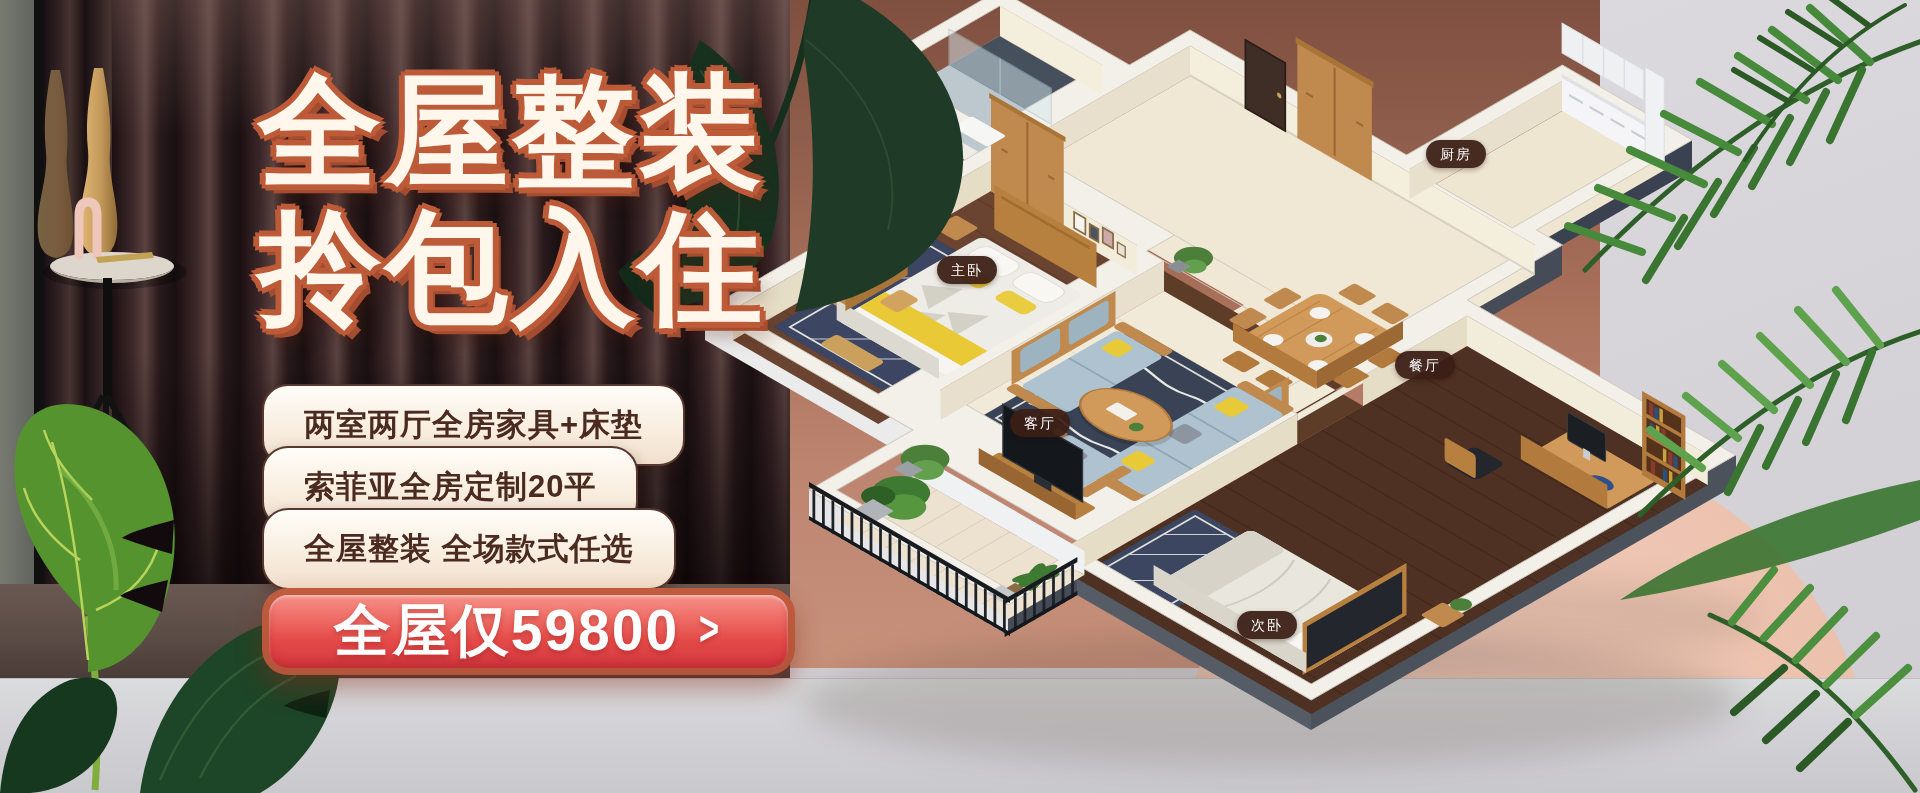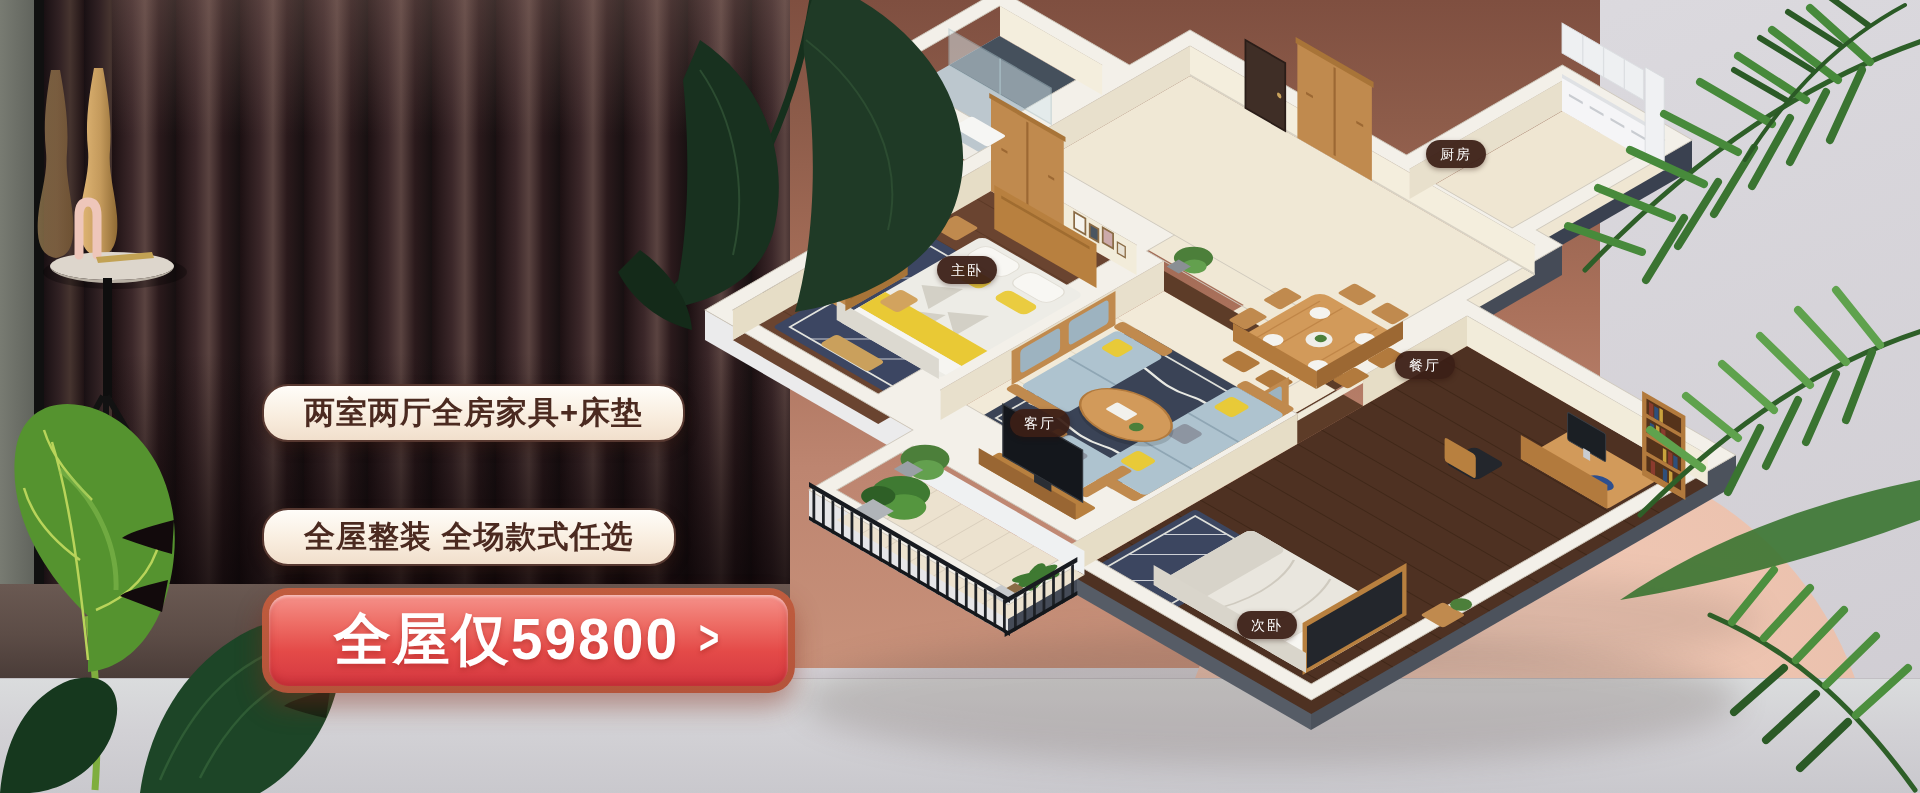--- a/index.html
+++ b/index.html
@@ -505,6 +505,10 @@
     </g>
   </svg>
 
+  <div class="abs headline">
+    <div>全屋整装</div>
+    <div>拎包入住</div>
+  </div>
 
   <div class="abs pill pill1">
     <span>两室两厅全房家具+床垫</span>

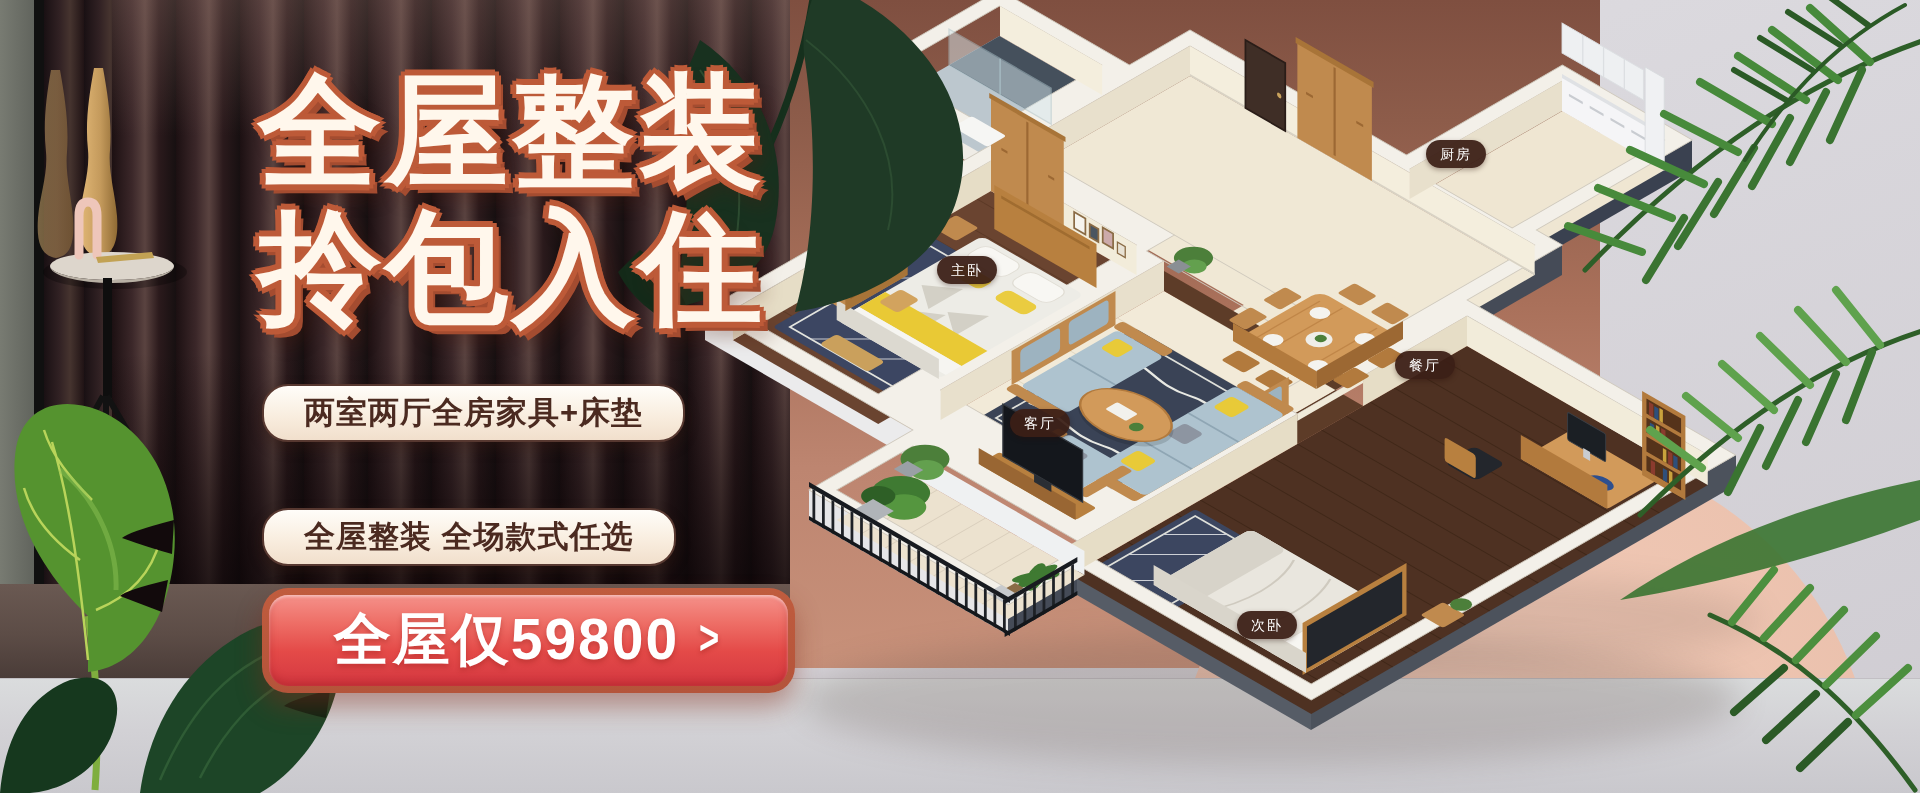--- a/index.html
+++ b/index.html
@@ -43,7 +43,7 @@
       8px 9px 0 #a44c30, 12px 14px 18px rgba(80,30,15,.4);}
 
   
-  .pill{left:262px;height:46px;line-height:46px;padding:4px 40px;border-radius:26px;
+  .pill{left:262px;height:46px;line-height:46px;padding:16px 40px;border-radius:26px;
     background:linear-gradient(180deg,#fffdf9 0%,#f8ecdd 60%,#f1dfcc 100%);
     border:2px solid #573830;box-shadow:0 6px 14px rgba(55,25,15,.38);
     font-size:31px;font-weight:bold;color:#4b2a20;letter-spacing:1px;white-space:nowrap;}

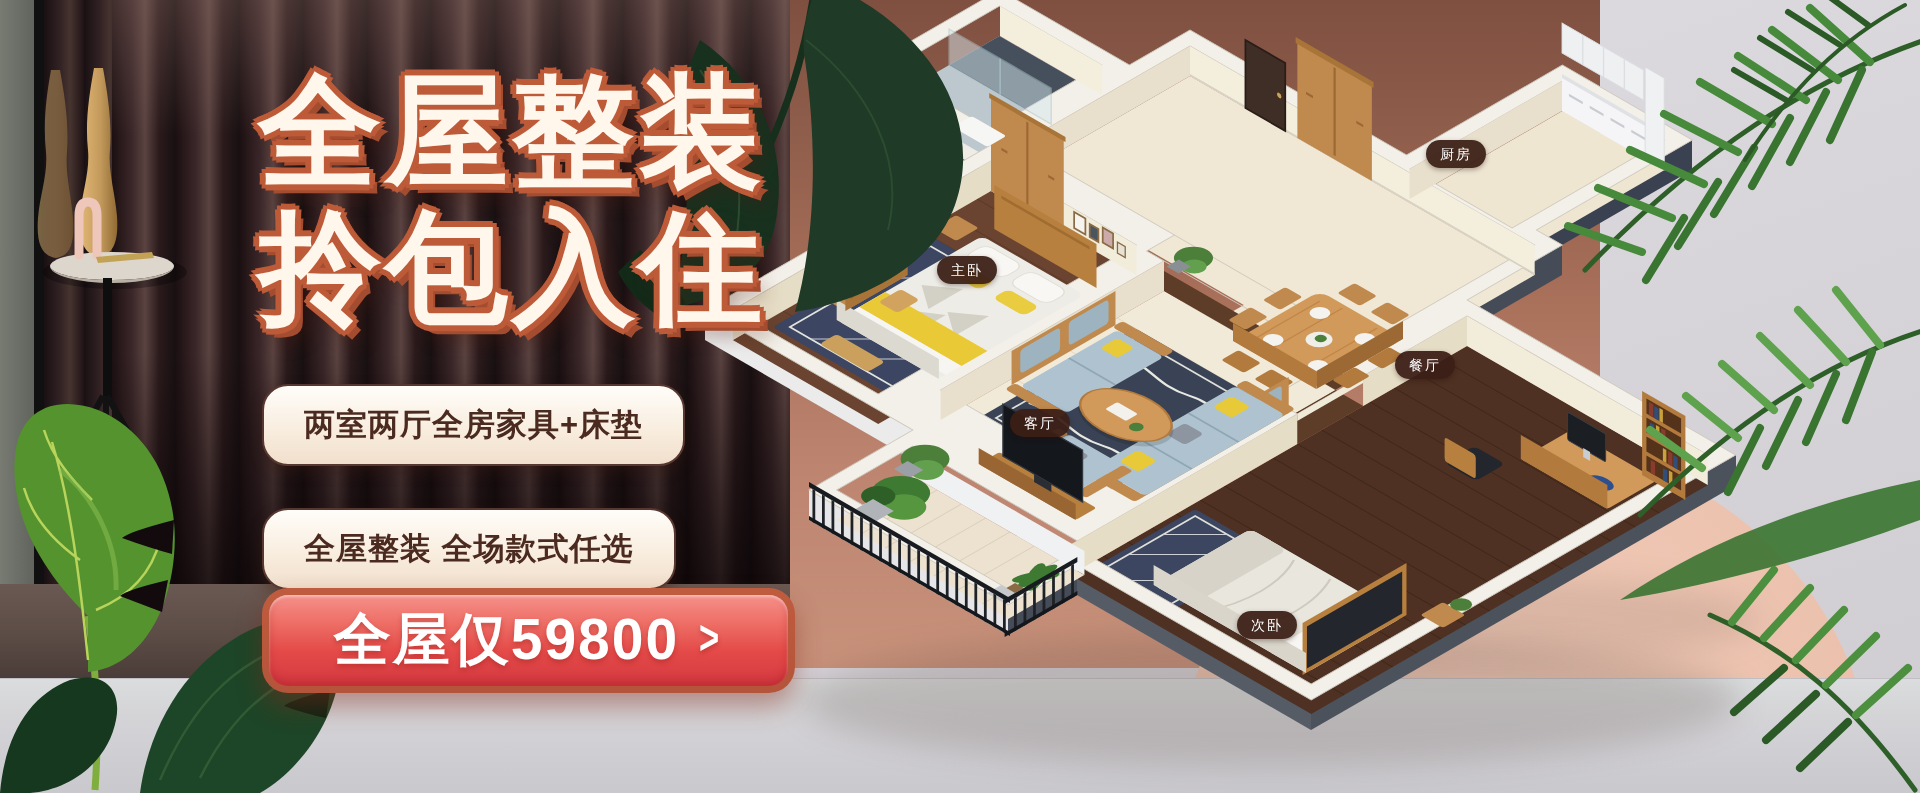--- a/index.html
+++ b/index.html
@@ -513,6 +513,9 @@
   <div class="abs pill pill1">
     <span>两室两厅全房家具+床垫</span>
   </div>
+  <div class="abs pill pill2">
+    <span>索菲亚全房定制20平</span>
+  </div>
   <div class="abs pill pill3">
     <span>全屋整装 全场款式任选</span>
   </div>

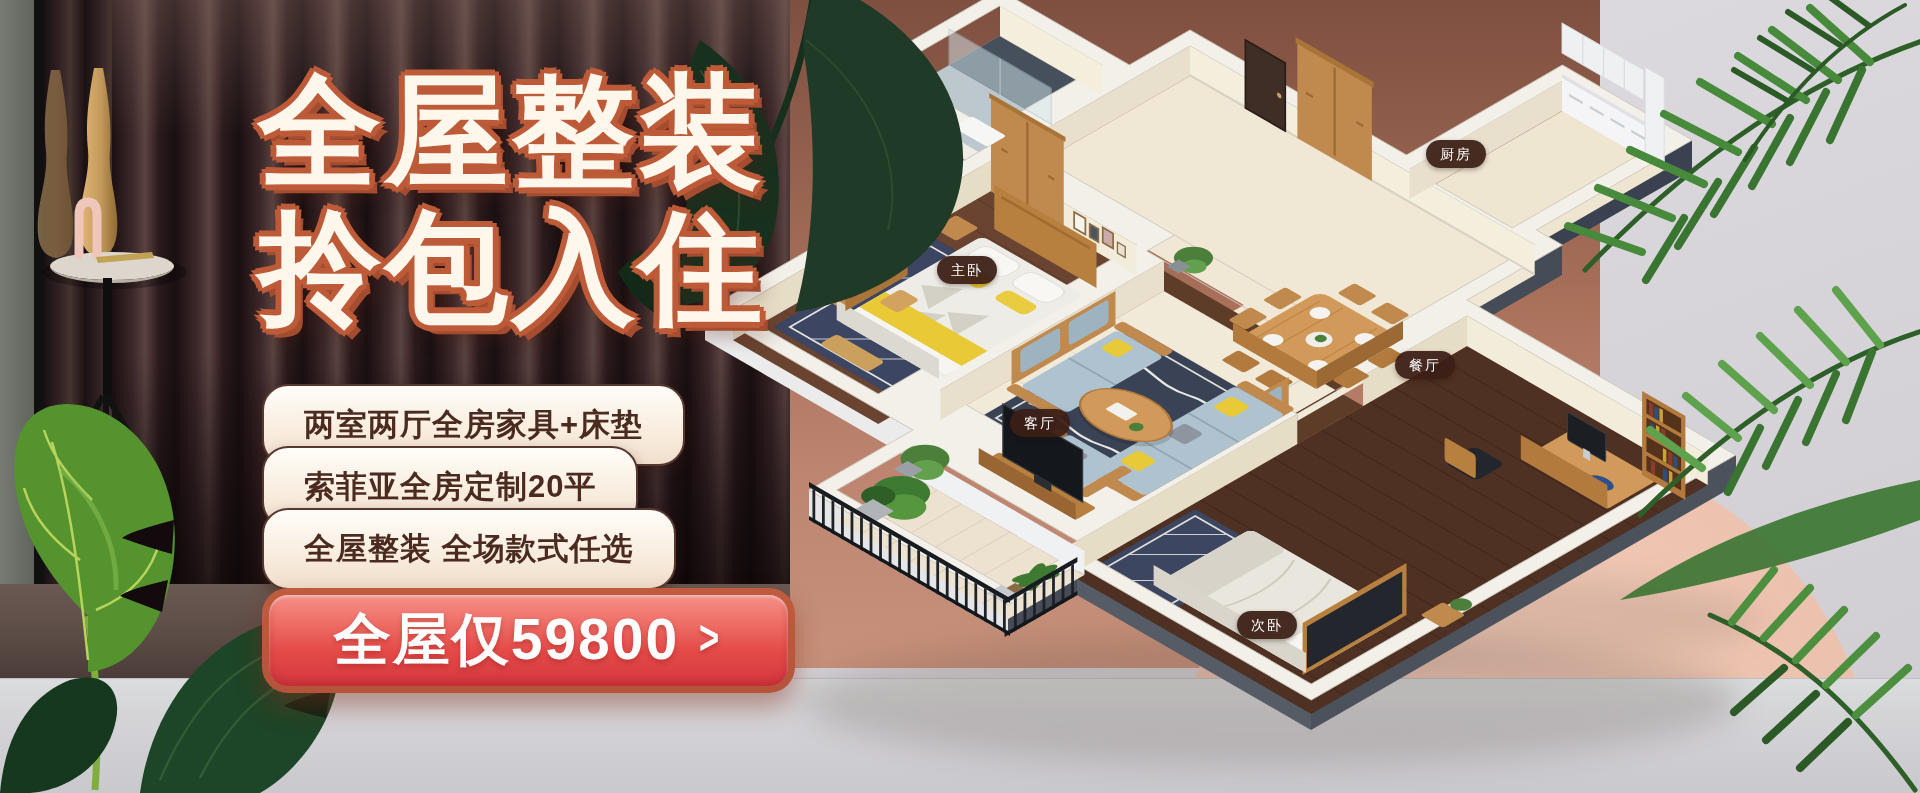--- a/index.html
+++ b/index.html
@@ -50,7 +50,7 @@
   .pill1{top:384px;} .pill2{top:446px;} .pill3{top:508px;}
 
   
-  .cta{left:262px;top:588px;width:533px;height:105px;border-radius:26px;
+  .cta{left:262px;top:588px;width:533px;height:87px;border-radius:26px;
     background:linear-gradient(180deg,#c05c3e 0%,#b4543a 100%);
     box-shadow:0 14px 26px rgba(130,45,28,.45);padding:7px;box-sizing:border-box;cursor:pointer;}
   .cta-inner{width:100%;height:100%;border-radius:19px;

